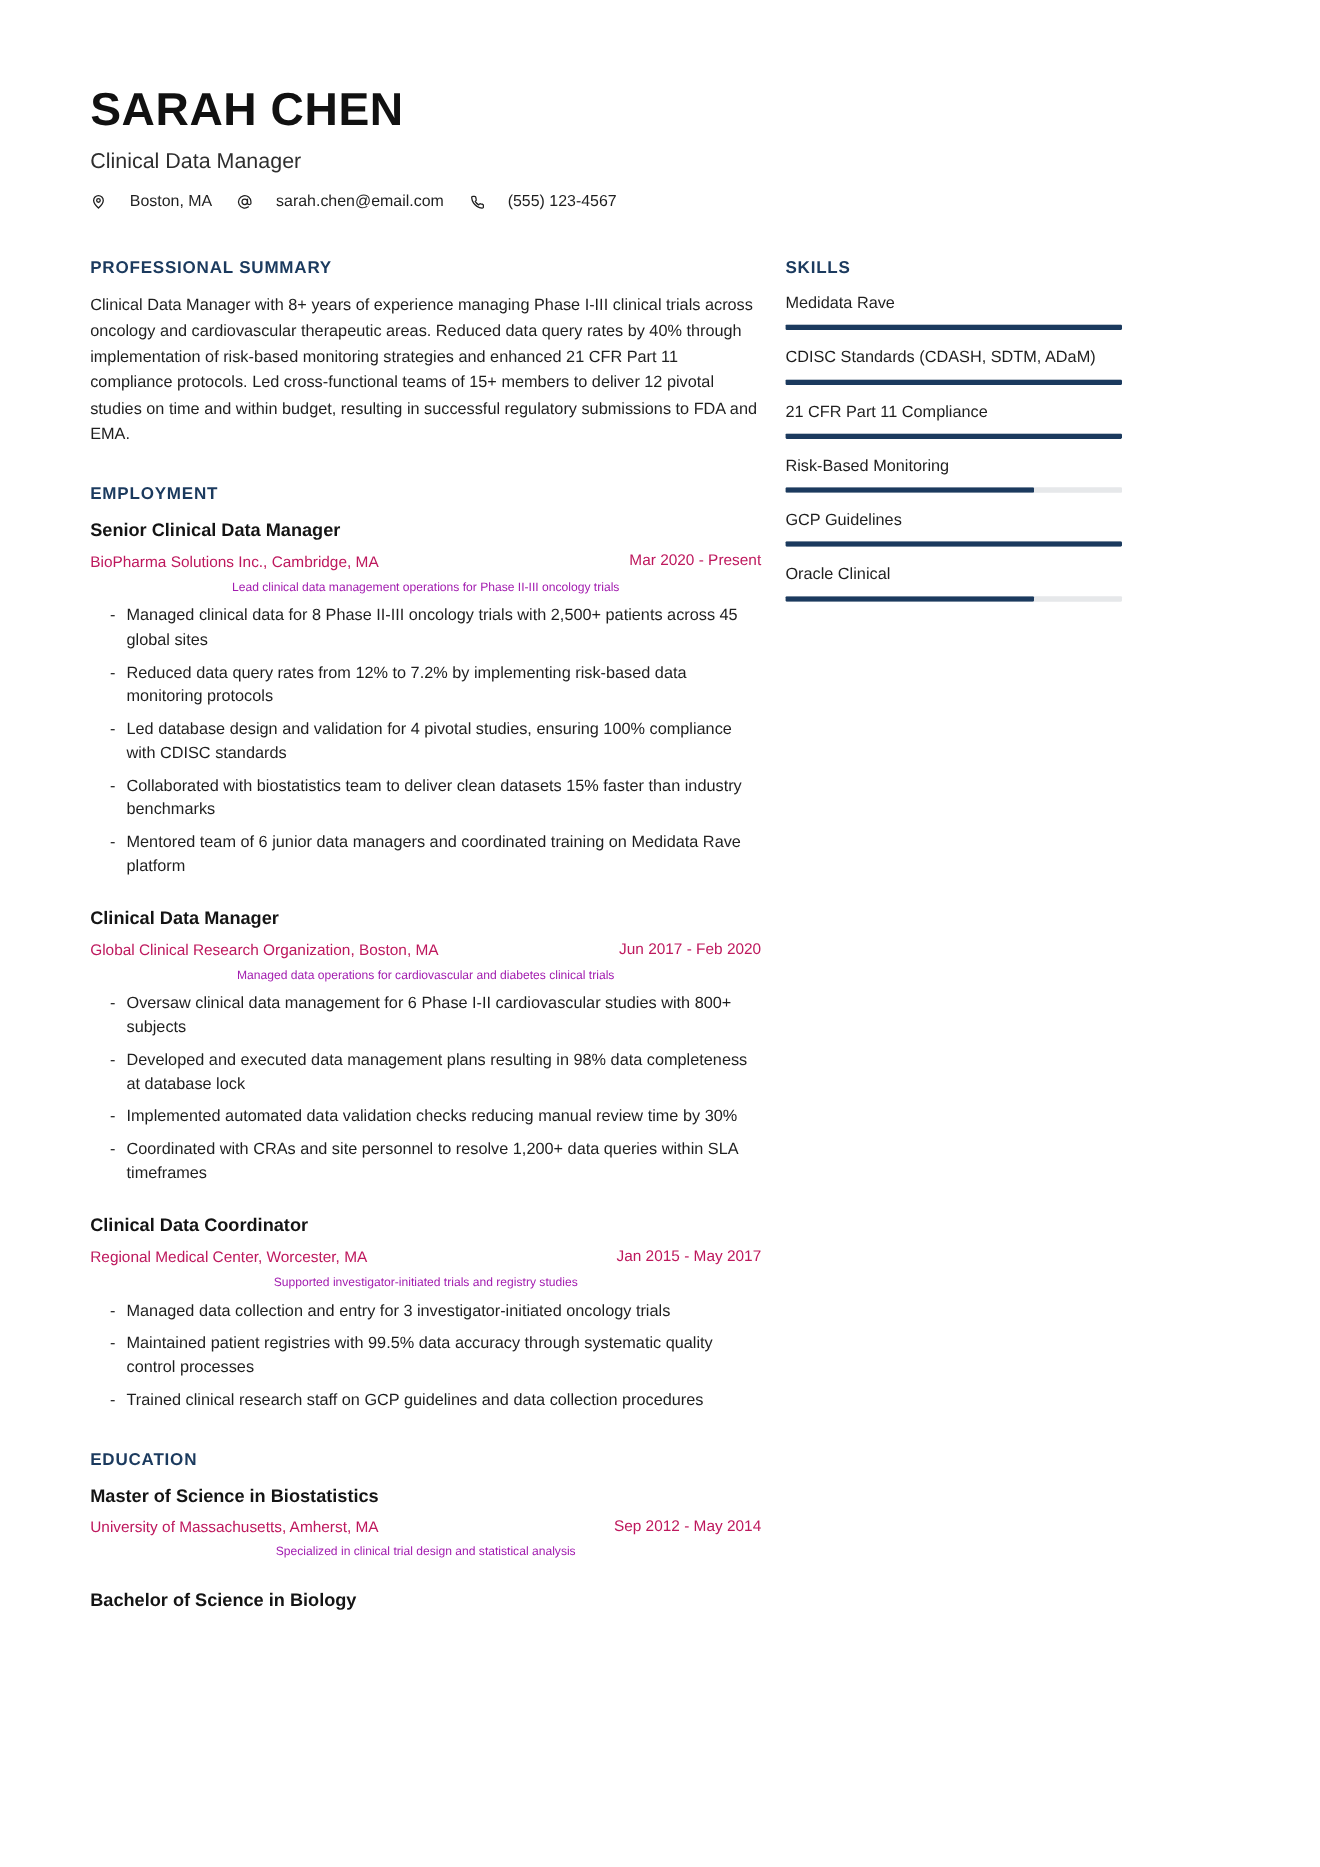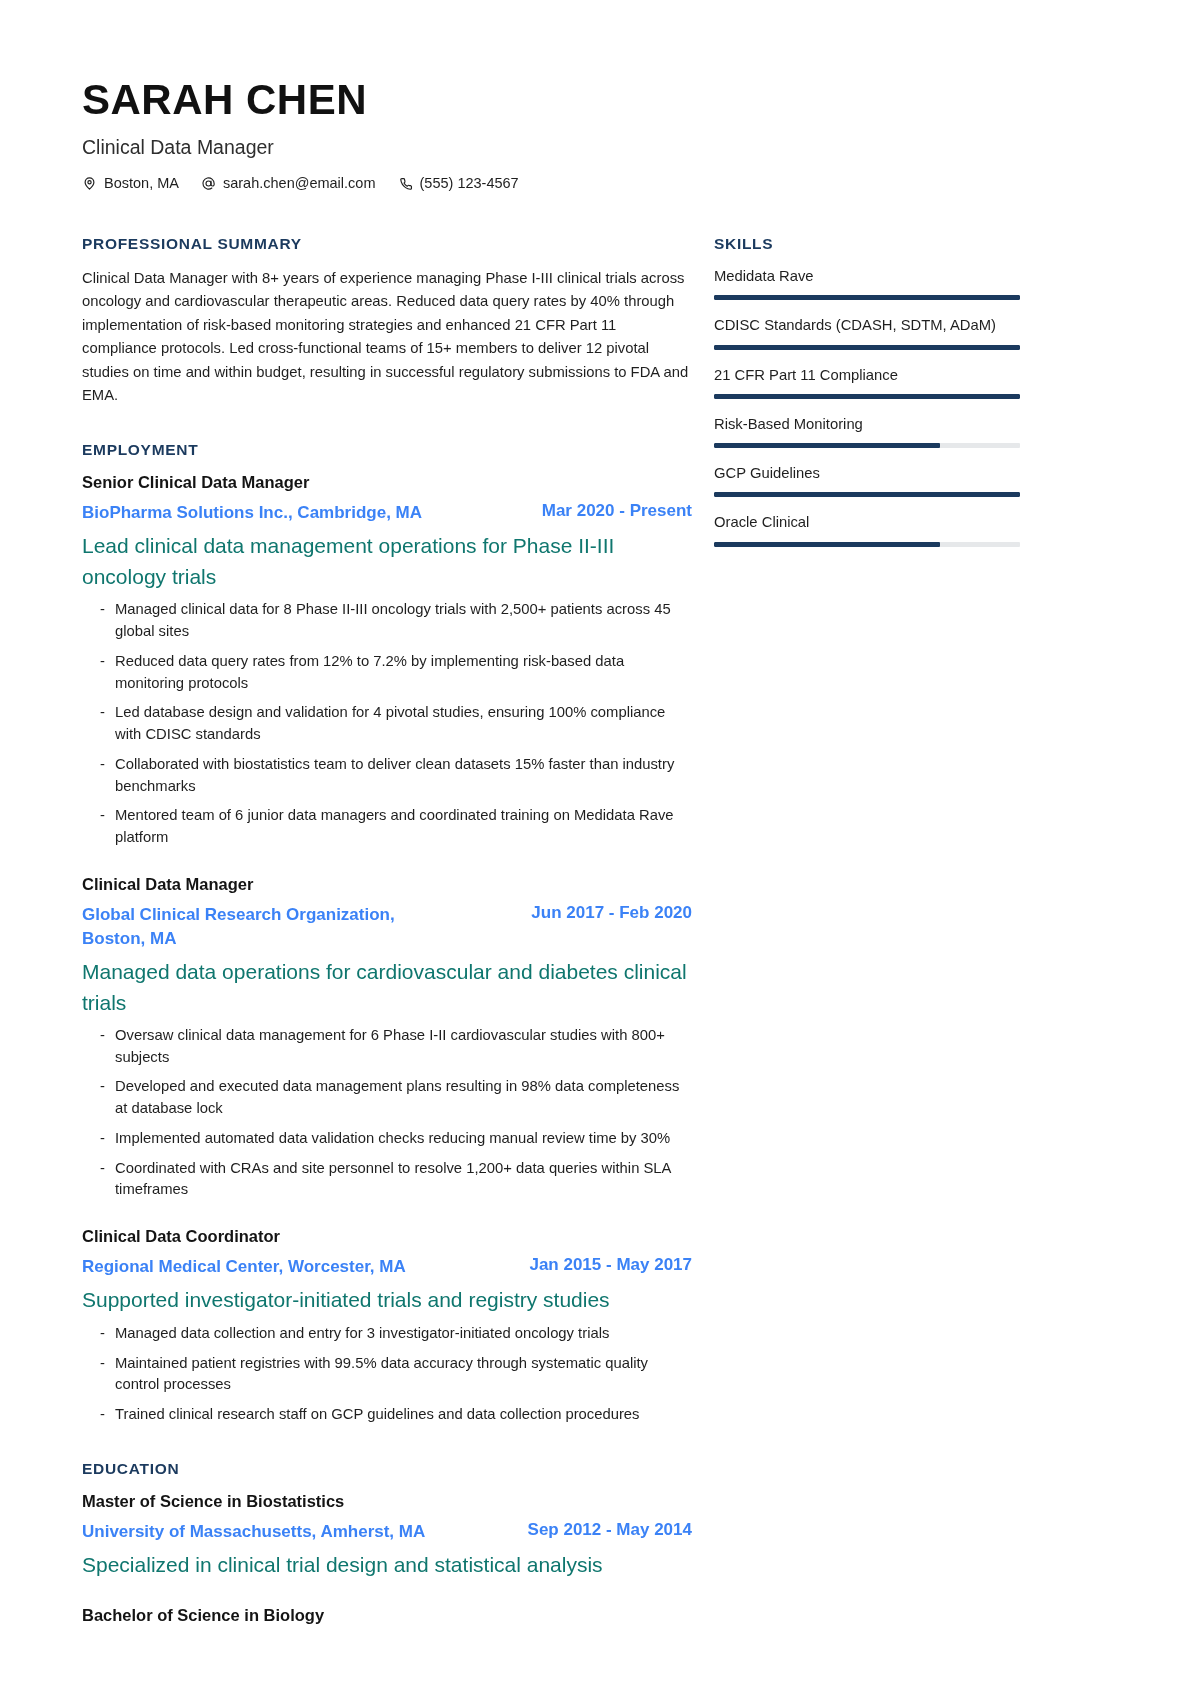--- a/index.html
+++ b/index.html
@@ -43,7 +43,7 @@
   .contact-item {
     display: flex;
     align-items: center;
-    gap: 7px;
+    gap: 21px;
     white-space: nowrap;
   }
   .contact-item svg { display: block; flex: none; }

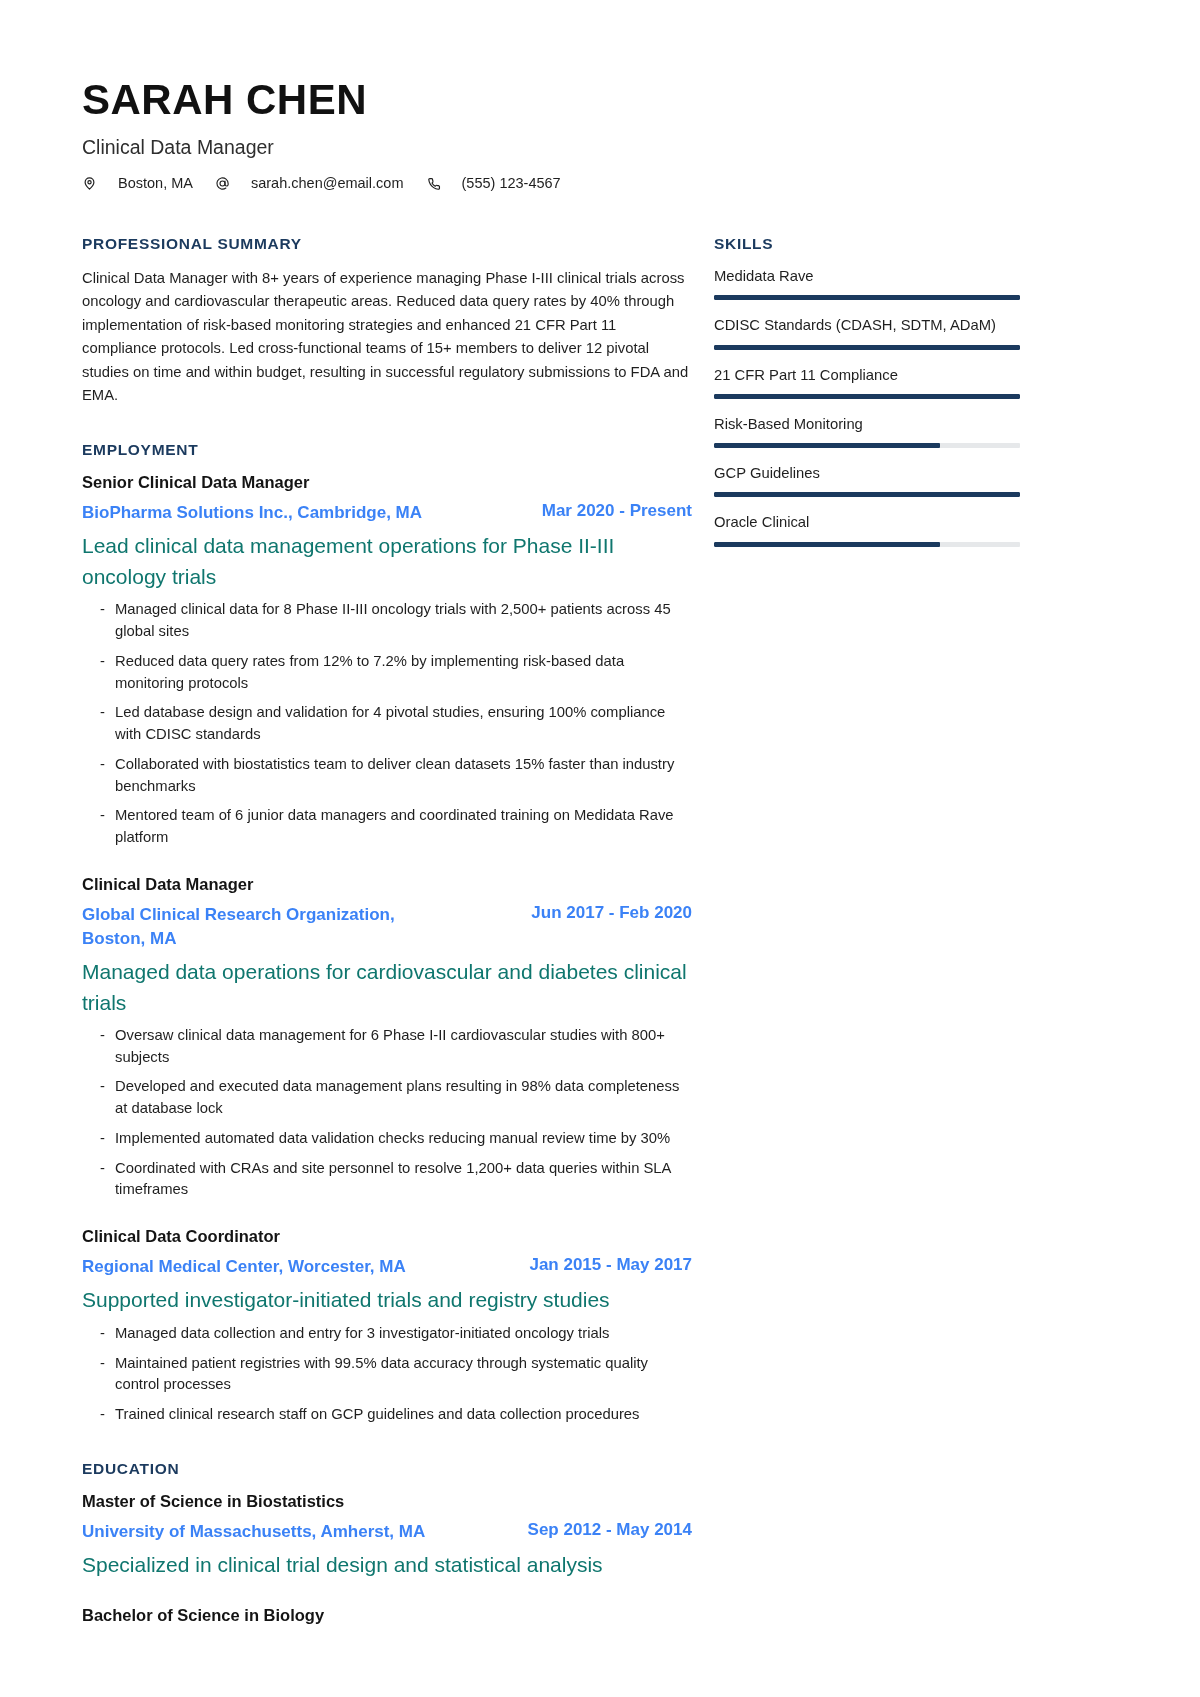--- a/index.html
+++ b/index.html
@@ -87,10 +87,9 @@
     justify-content: space-between;
     align-items: flex-start;
     gap: 18px;
-    font-size: 17px;
-    color: #3b82f6;
+    font-size: 14px;
+    color: #be185d;
     margin-bottom: 6px;
-    font-weight: bold;
   }
   .entry-org { flex: 1 1 auto; max-width: 360px; line-height: 1.42; }
   .entry-dates { flex: none; white-space: nowrap; text-align: right; }

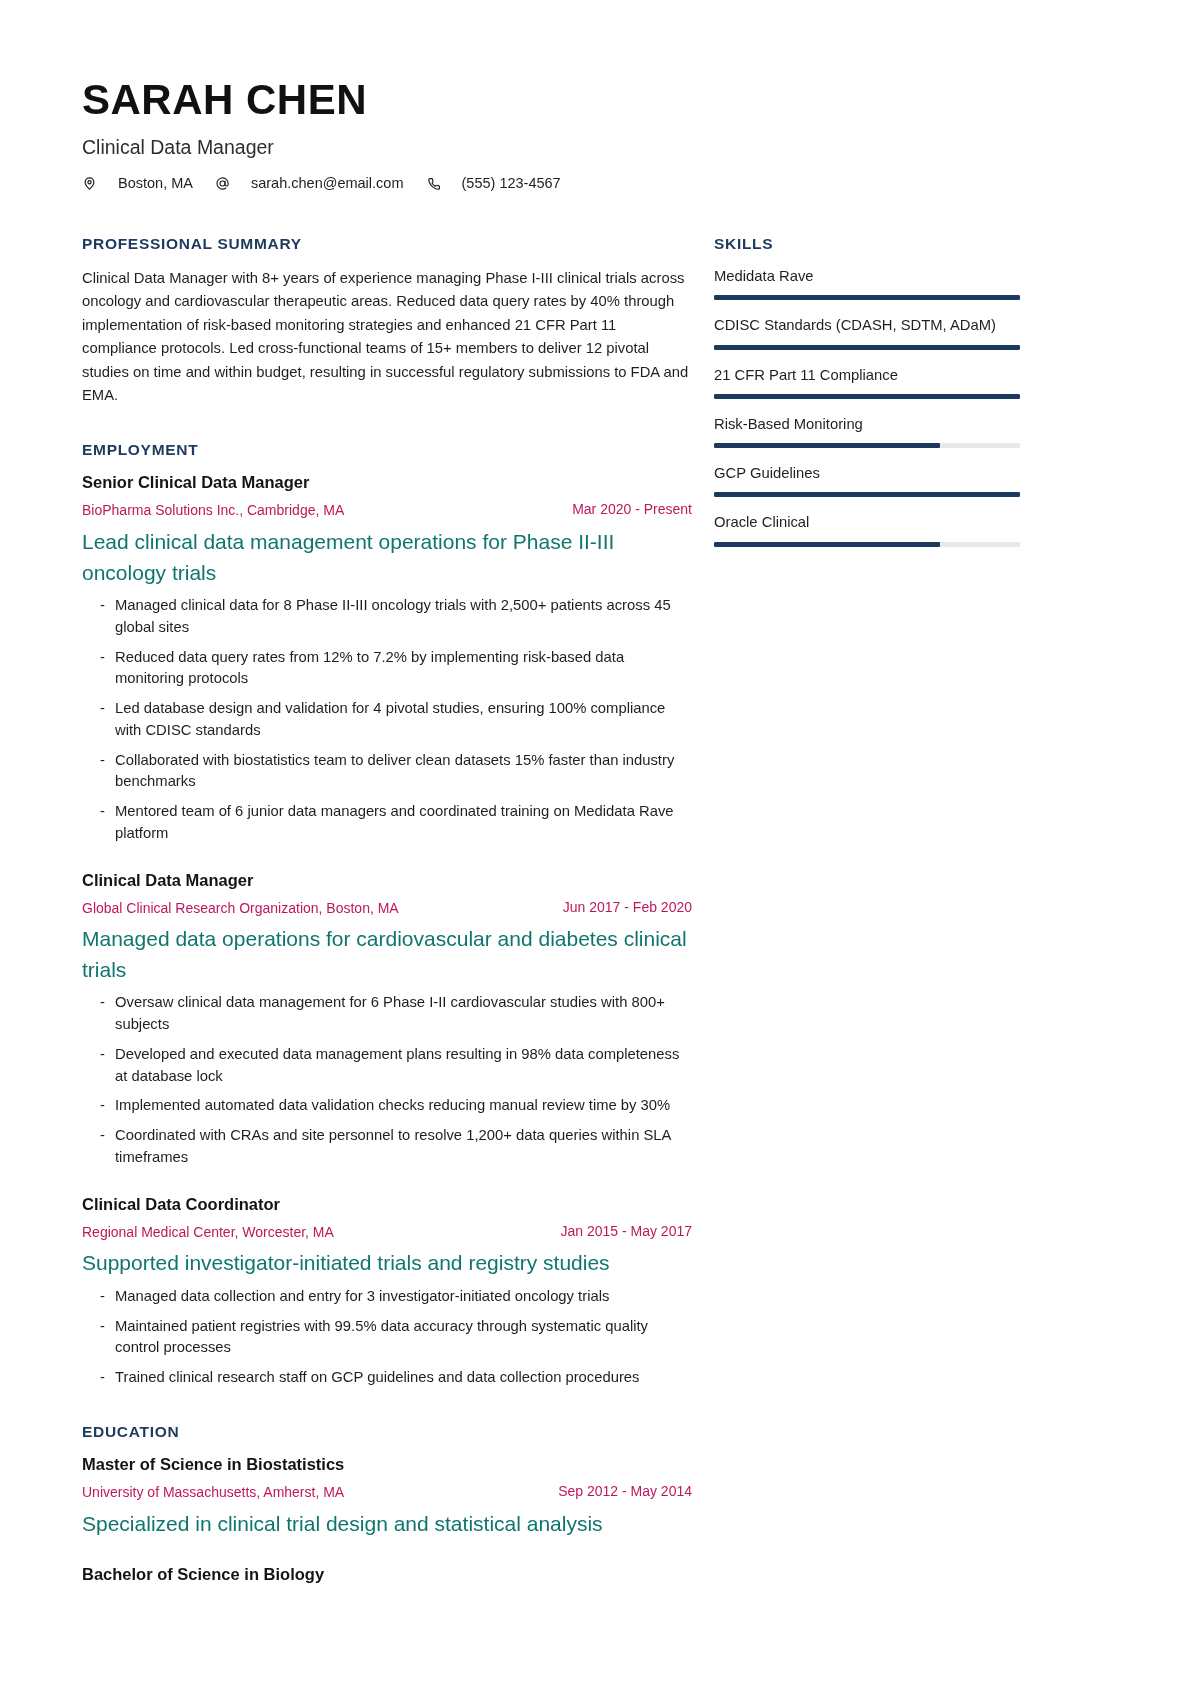--- a/index.html
+++ b/index.html
@@ -94,10 +94,11 @@
   .entry-org { flex: 1 1 auto; max-width: 360px; line-height: 1.42; }
   .entry-dates { flex: none; white-space: nowrap; text-align: right; }
   .entry-desc {
-    font-size: 21px;
-    color: #0f766e;
+    font-size: 11px;
+    color: #a21caf;
     line-height: 1.45;
     margin-bottom: 7px;
+    text-align: center;
   }
   .bullets { list-style: none; }
   .bullets li {

